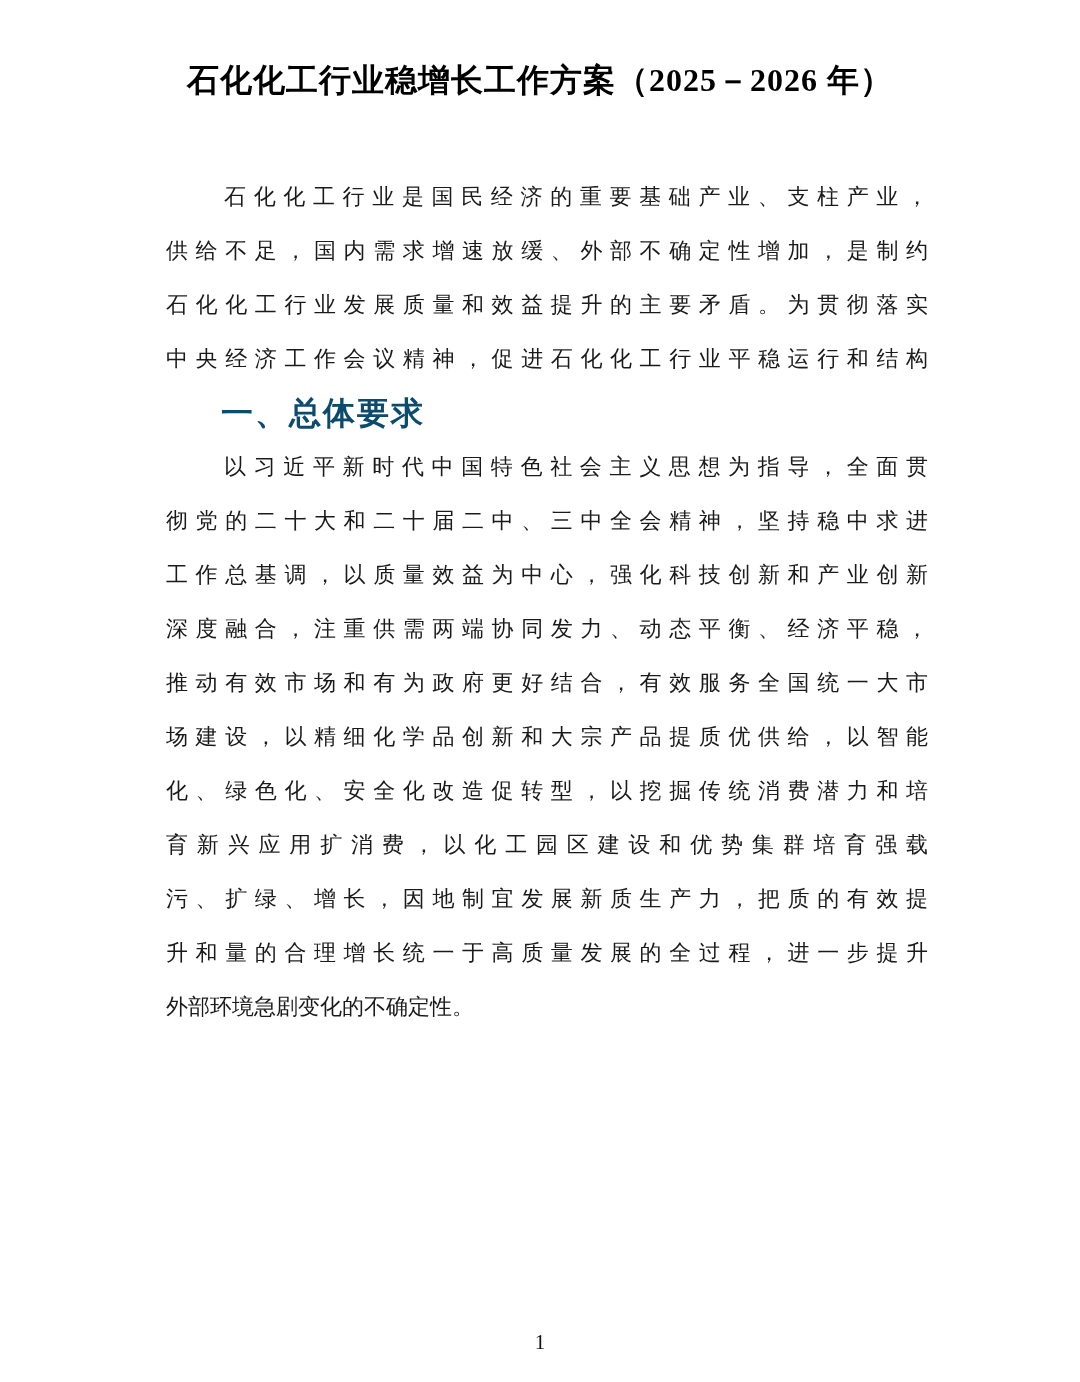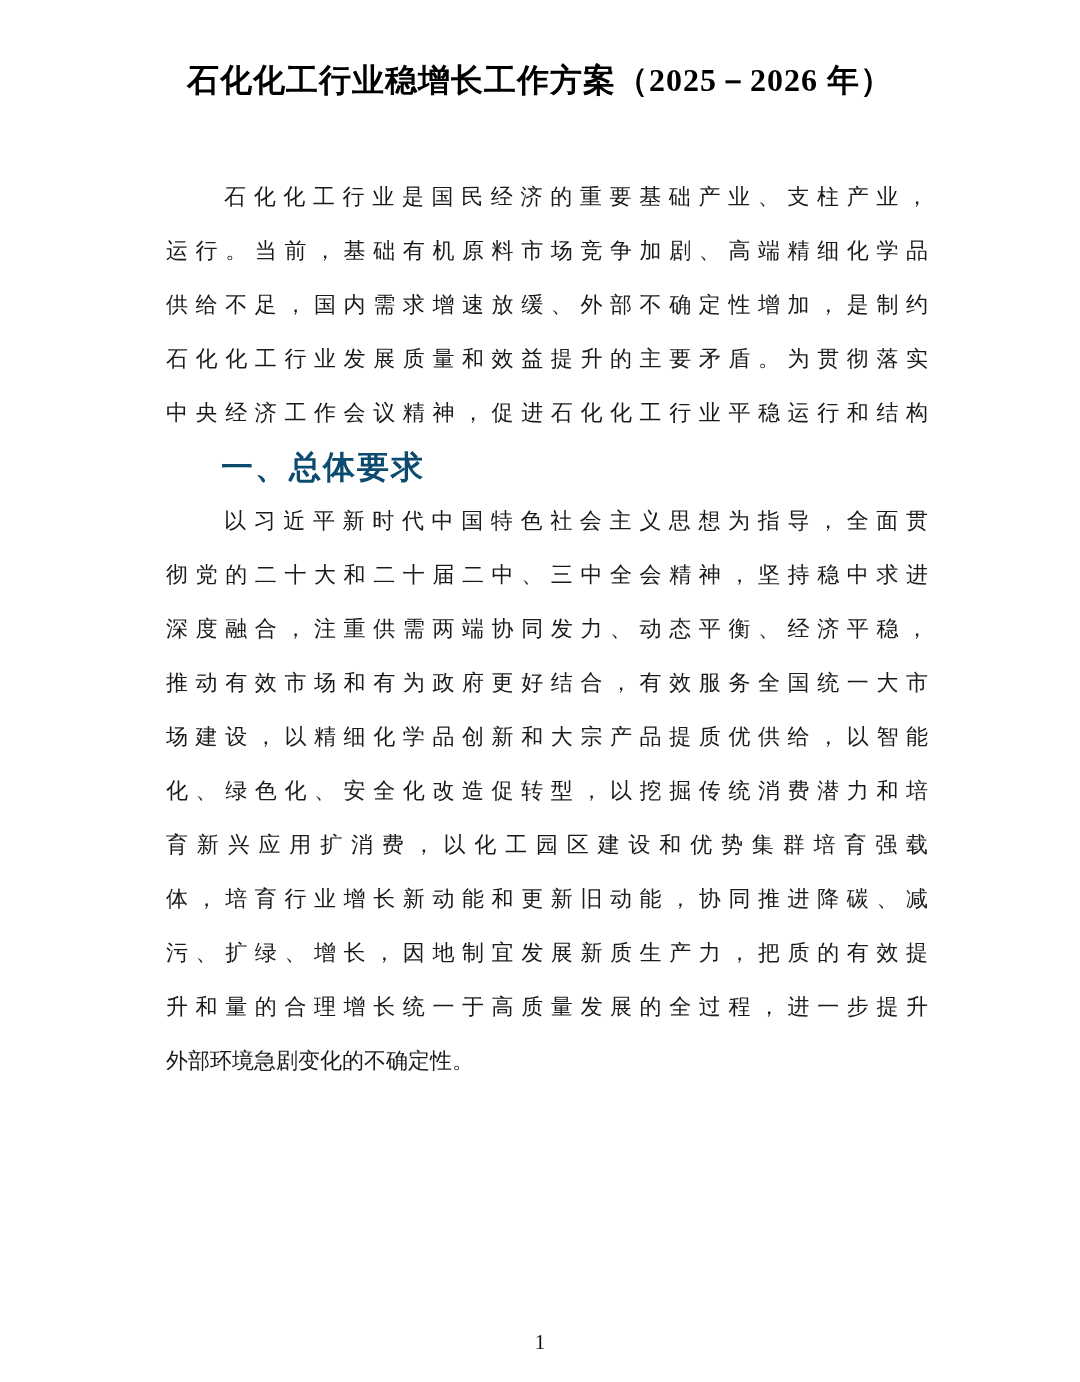--- a/index.html
+++ b/index.html
@@ -78,7 +78,6 @@
 
     <div>
       <div class="line indent">石化化工行业是国民经济的重要基础产业、支柱产业，</div>
-      <div class="line">运行。当前，基础有机原料市场竞争加剧、高端精细化学品</div>
       <div class="line">供给不足，国内需求增速放缓、外部不确定性增加，是制约</div>
       <div class="line">石化化工行业发展质量和效益提升的主要矛盾。为贯彻落实</div>
       <div class="line">中央经济工作会议精神，促进石化化工行业平稳运行和结构</div>

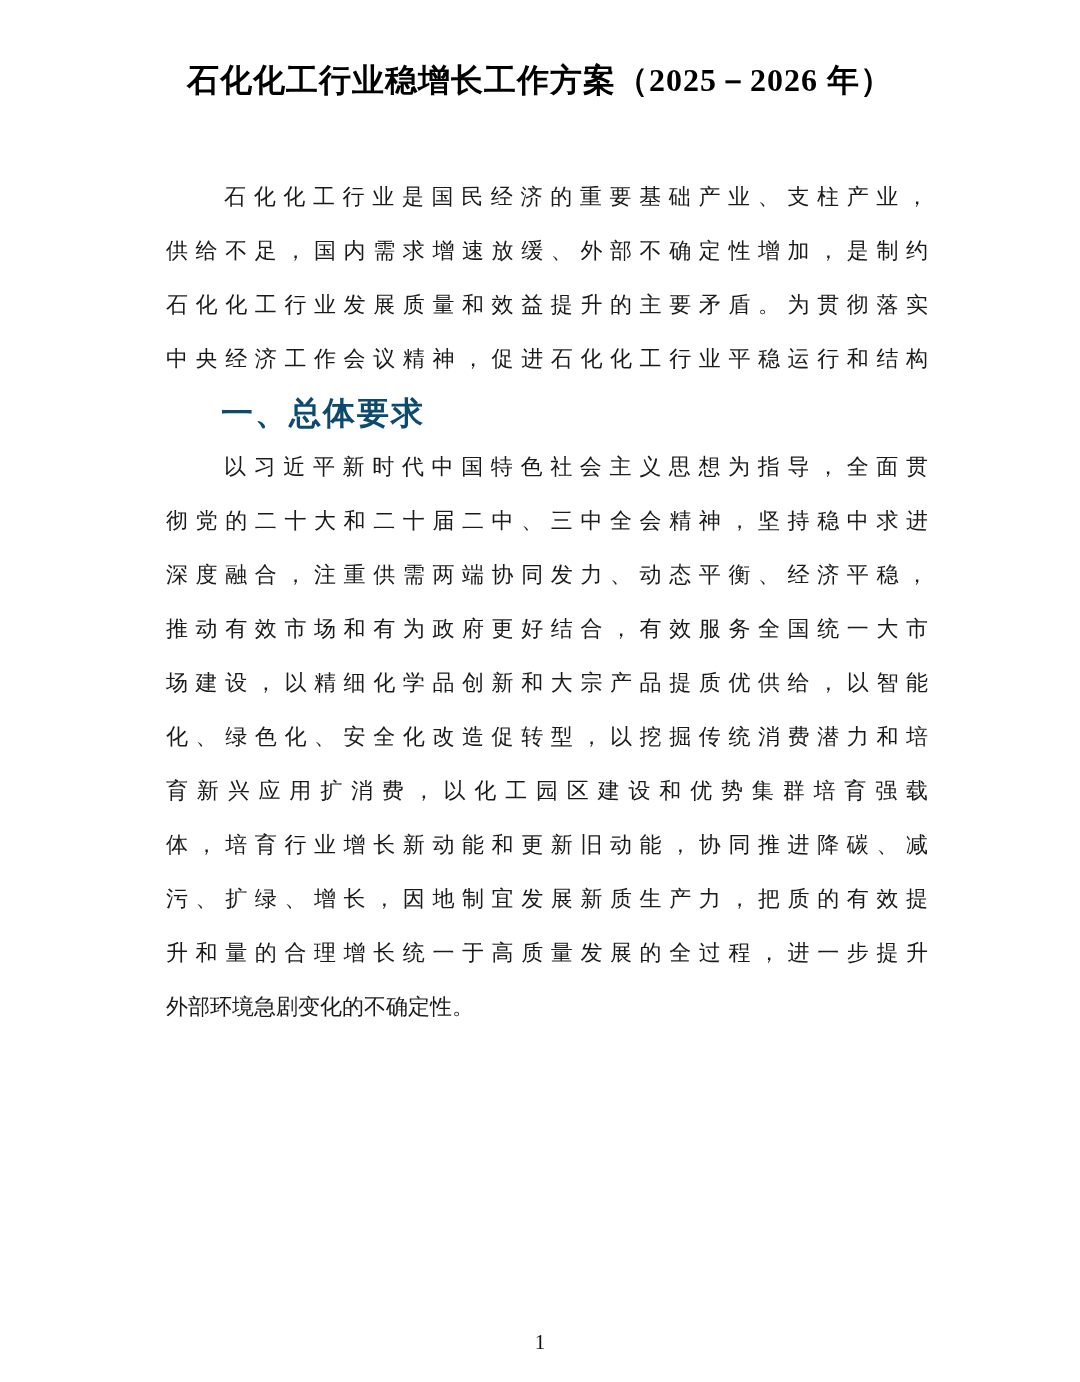--- a/index.html
+++ b/index.html
@@ -88,6 +88,7 @@
     <div>
       <div class="line indent">以习近平新时代中国特色社会主义思想为指导，全面贯</div>
       <div class="line">彻党的二十大和二十届二中、三中全会精神，坚持稳中求进</div>
+      <div class="line">工作总基调，以质量效益为中心，强化科技创新和产业创新</div>
       <div class="line">深度融合，注重供需两端协同发力、动态平衡、经济平稳，</div>
       <div class="line">推动有效市场和有为政府更好结合，有效服务全国统一大市</div>
       <div class="line">场建设，以精细化学品创新和大宗产品提质优供给，以智能</div>

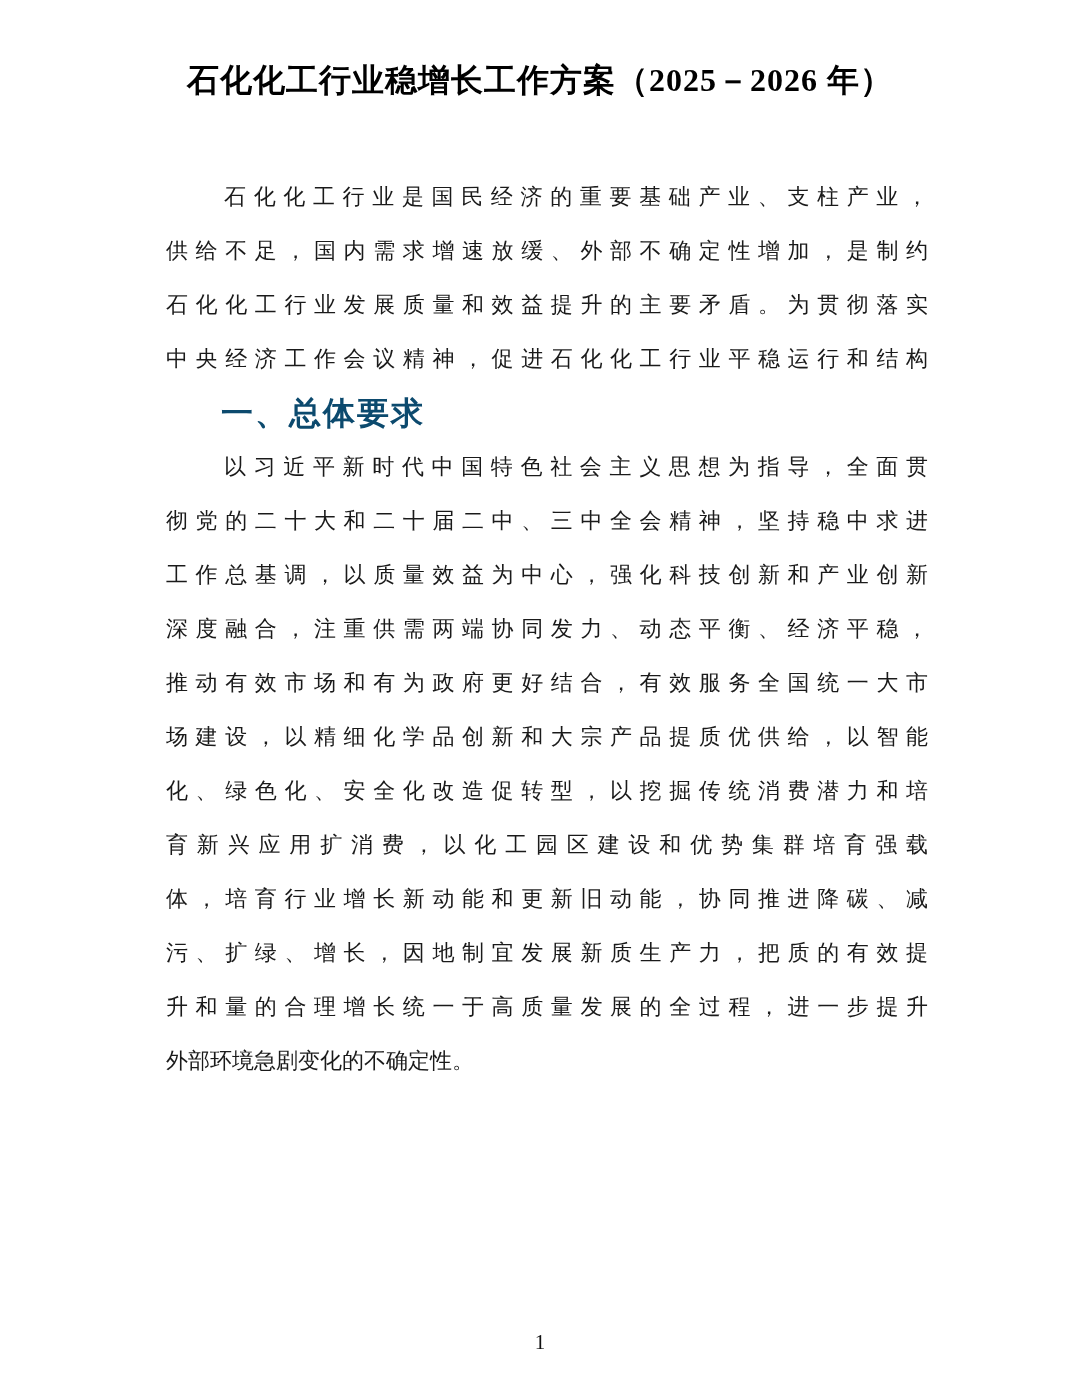--- a/index.html
+++ b/index.html
@@ -94,7 +94,6 @@
       <div class="line">场建设，以精细化学品创新和大宗产品提质优供给，以智能</div>
       <div class="line">化、绿色化、安全化改造促转型，以挖掘传统消费潜力和培</div>
       <div class="line">育新兴应用扩消费，以化工园区建设和优势集群培育强载</div>
-      <div class="line">体，培育行业增长新动能和更新旧动能，协同推进降碳、减</div>
       <div class="line">污、扩绿、增长，因地制宜发展新质生产力，把质的有效提</div>
       <div class="line">升和量的合理增长统一于高质量发展的全过程，进一步提升</div>
       <div class="line last">外部环境急剧变化的不确定性。</div>

